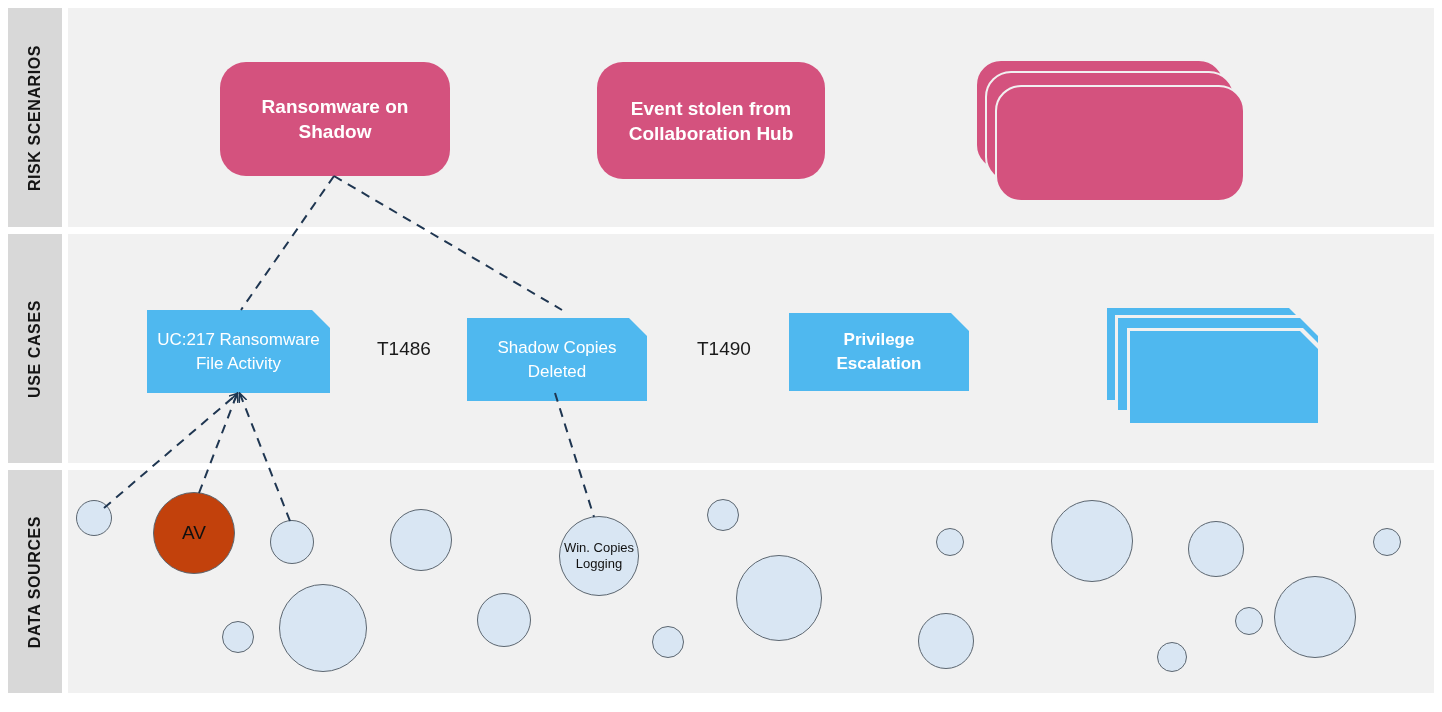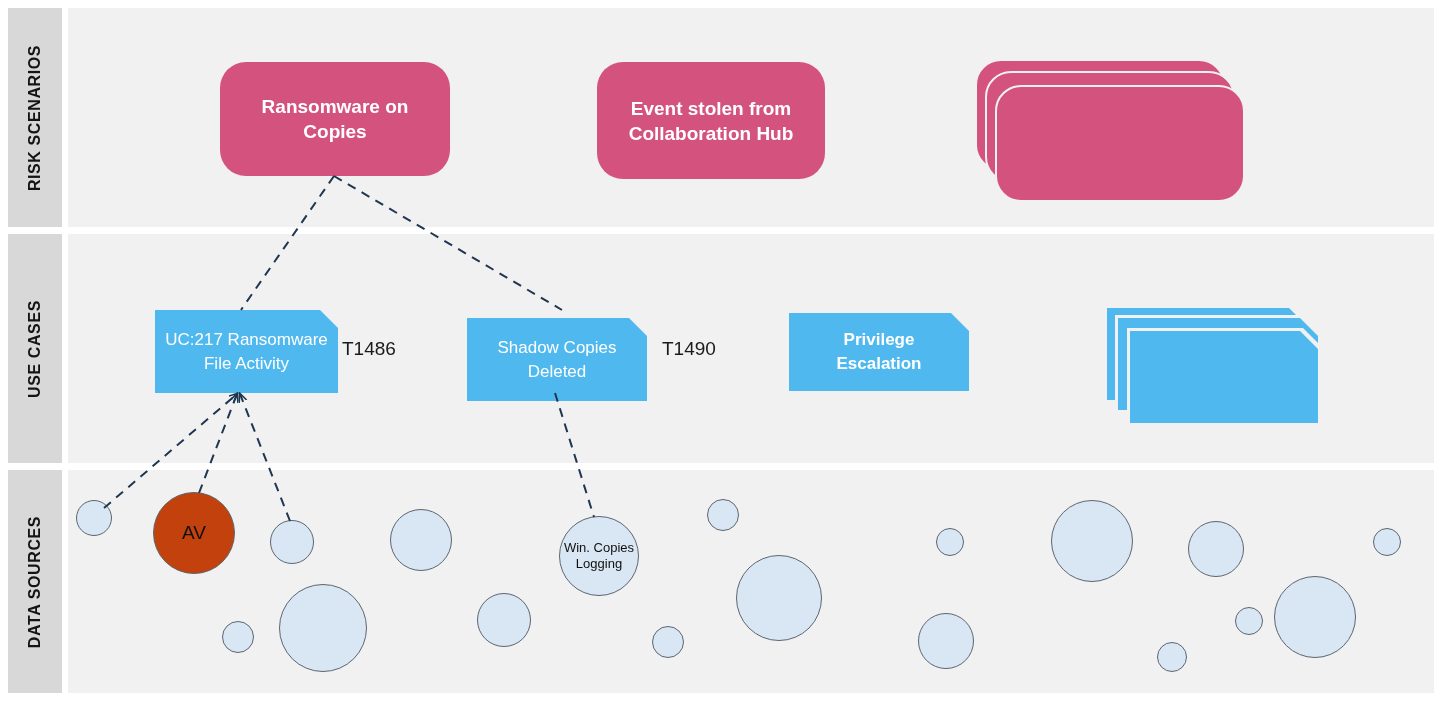--- a/index.html
+++ b/index.html
@@ -97,7 +97,7 @@
       <div class="risk-stack-item" style="left: 985px; top: 71px; width: 250px; height: 112px; background: rgb(212, 82, 126); z-index: 2;"></div>
       <div class="risk-stack-item" style="left: 995px; top: 85px; width: 250px; height: 117px; background: rgb(212, 82, 126); z-index: 3;"></div>
       <div class="risk-card" style="left: 220px; top: 62px; width: 230px; height: 114px; background: rgb(212, 82, 126);">
-        <span>Ransomware on Copies</span>
+        <span>Ransomware on Shadow</span>
       </div>
       <div class="risk-card" style="left: 597px; top: 62px; width: 228px; height: 117px; background: rgb(212, 82, 126);">
         <span>Event stolen from Collaboration Hub</span>

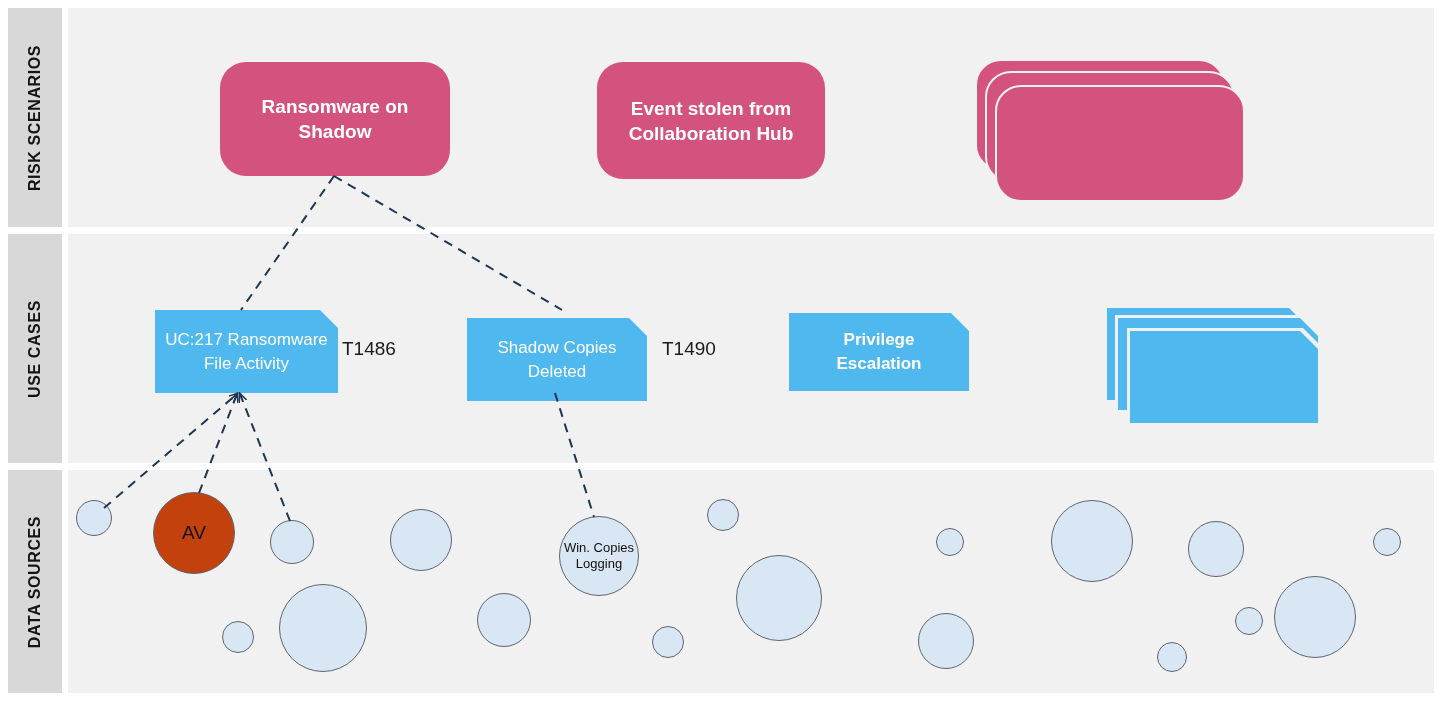--- a/index.html
+++ b/index.html
@@ -111,7 +111,7 @@
       <div class="uc-stack-item" style="left: 1118px; top: 318px; width: 200px; height: 92px; background: rgb(79, 184, 239); z-index: 4;"></div>
       <div class="uc-stack-outline" style="left: 1127px; top: 328px; width: 194px; height: 98px; z-index: 5;"></div>
       <div class="uc-stack-item" style="left: 1130px; top: 331px; width: 188px; height: 92px; background: rgb(79, 184, 239); z-index: 6;"></div>
-      <div class="uc-card" style="left: 147px; top: 310px; width: 183px; height: 83px; background: rgb(79, 184, 239); margin-left: 8px;">
+      <div class="uc-card" style="left: 147px; top: 310px; width: 183px; height: 83px; background: rgb(79, 184, 239);">
         <span>UC:217 Ransomware File Activity</span>
       </div>
       <div class="tech-label" style="left: 342px; top: 338px;">T1486</div>

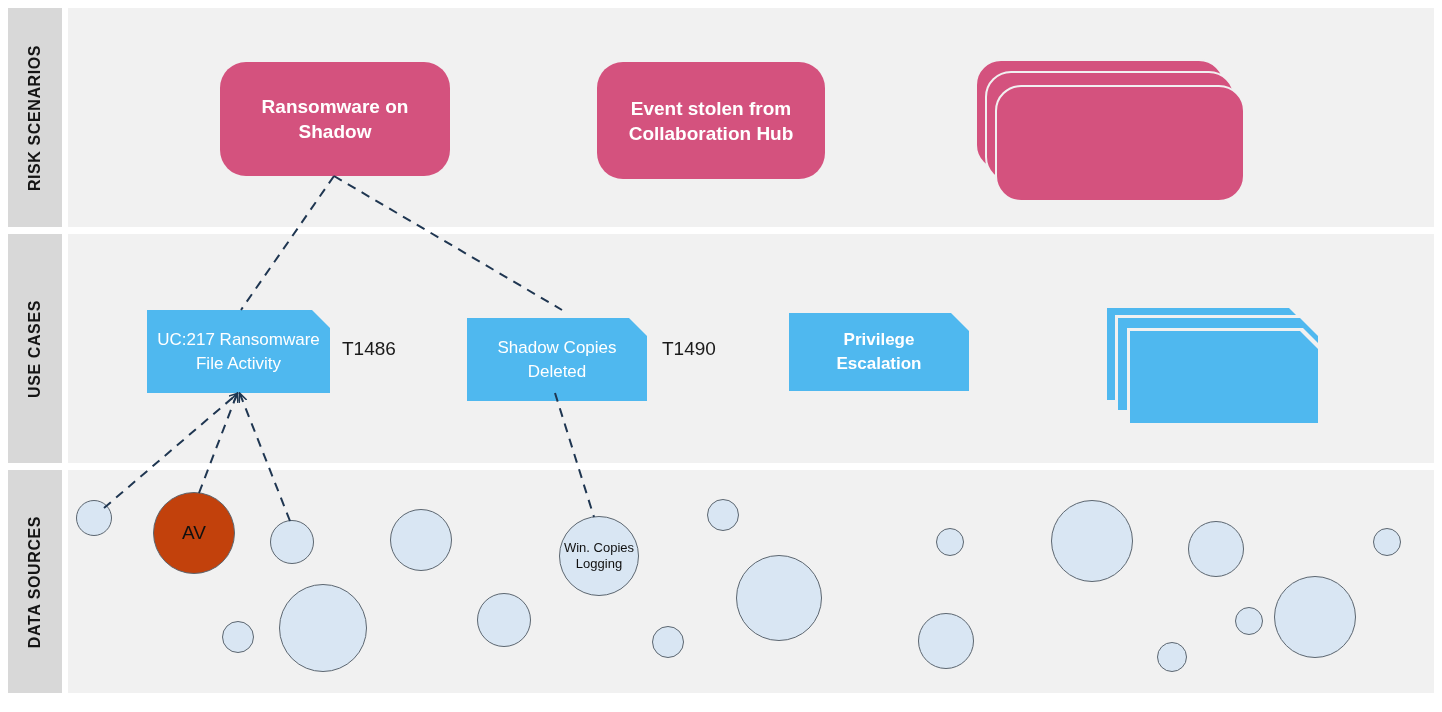--- a/index.html
+++ b/index.html
@@ -57,7 +57,7 @@
 
   
   .tech-label{
-    position:absolute;color:#1a1a1a;font-size:19px;white-space:nowrap;
+    position:absolute;color:#1a1a1a;font-size:19px;white-space:nowrap;margin-left:35px;
   }
 
   

